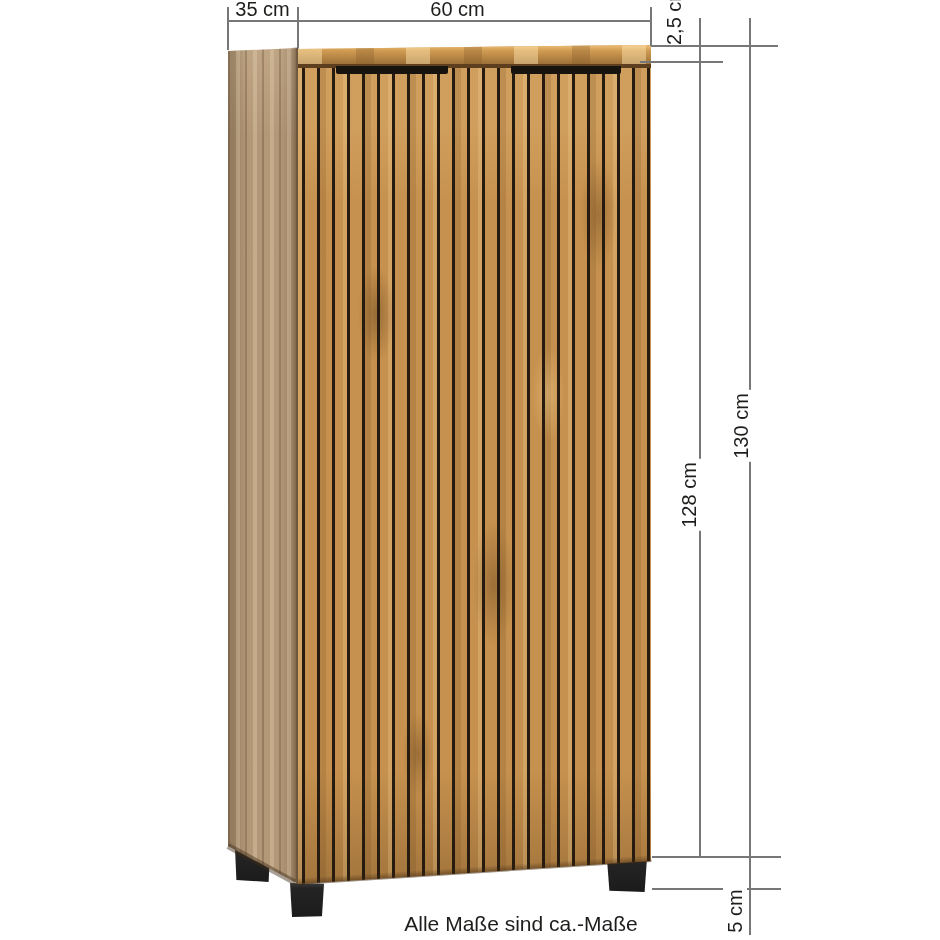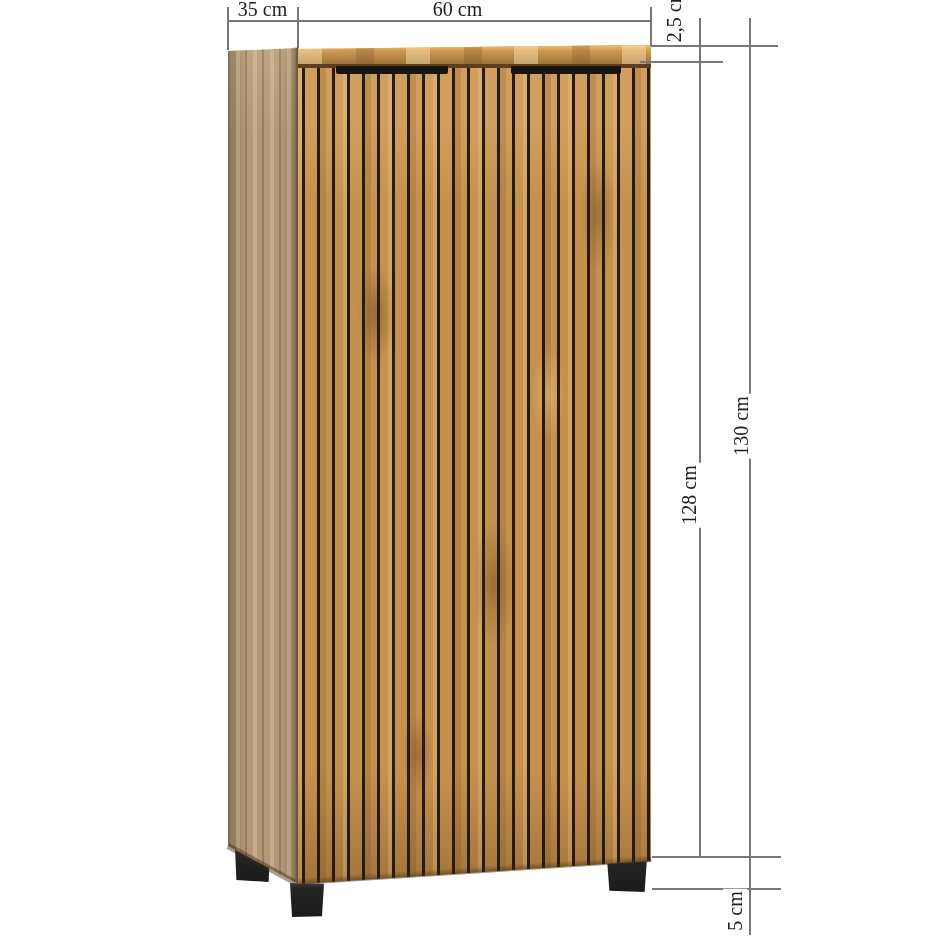--- a/index.html
+++ b/index.html
@@ -5,7 +5,7 @@
   html,body{margin:0;padding:0;background:#fff;}
   #stage{
     position:relative;width:885px;height:940px;background:#fff;overflow:hidden;
-    font-family:Liberation Serif, serif;color:var(--text,#1d1d1b);
+    font-family:Liberation Sans, sans-serif;color:var(--text,#1d1d1b);
   }
   #stage *{position:absolute;box-sizing:border-box;}
 

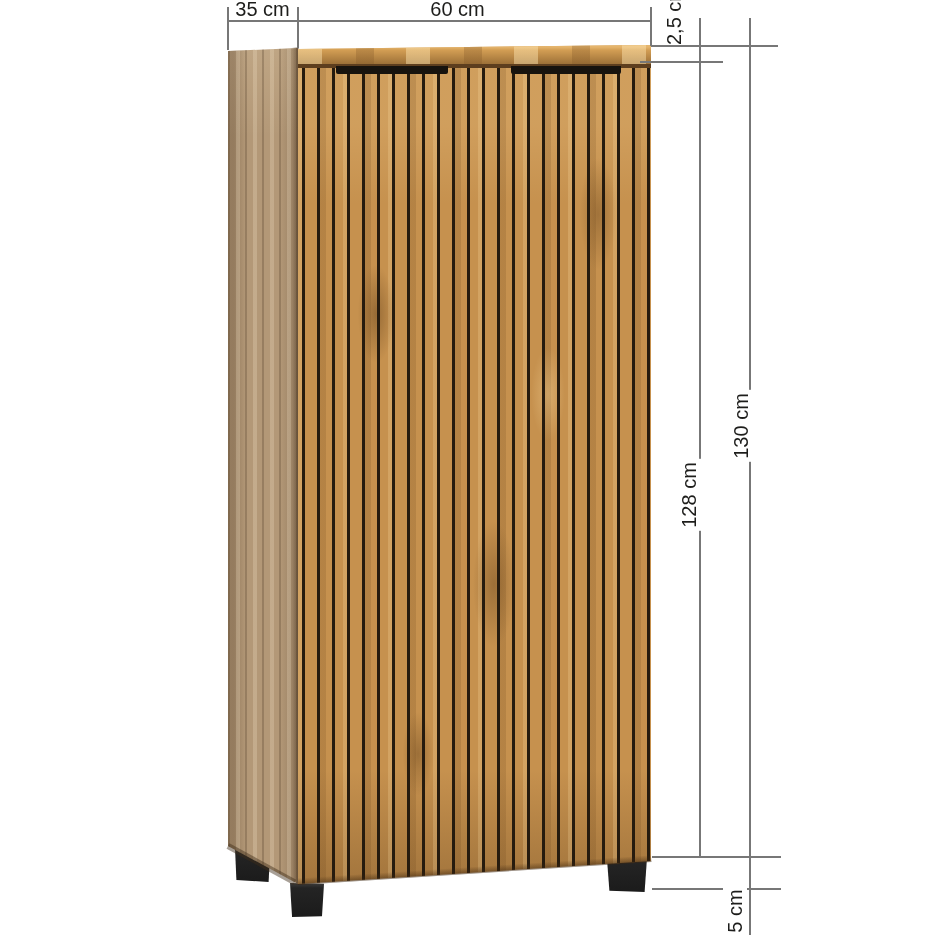--- a/index.html
+++ b/index.html
@@ -128,6 +128,7 @@
   <div class="dim-label rot lab-body">128 cm</div>
   <div class="dim-label rot lab-feet">5 cm</div>
 
+  <div class="caption">Alle Maße sind ca.-Maße</div>
 </div>
 
 </body></html>

